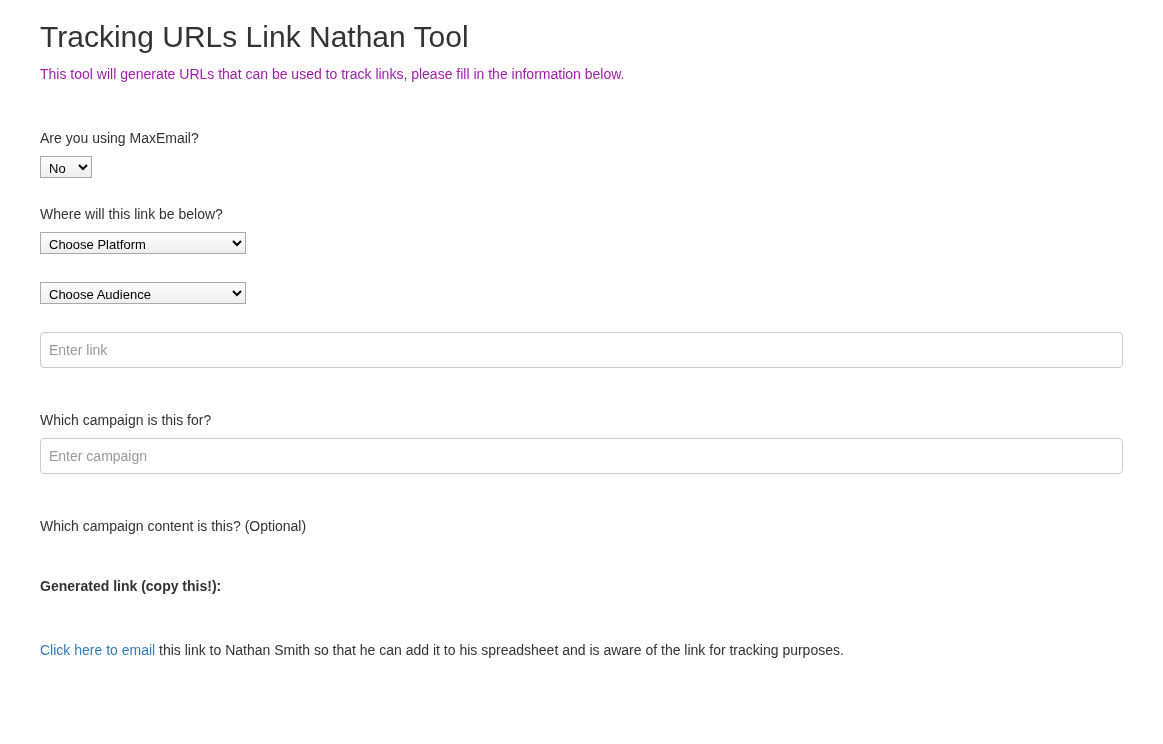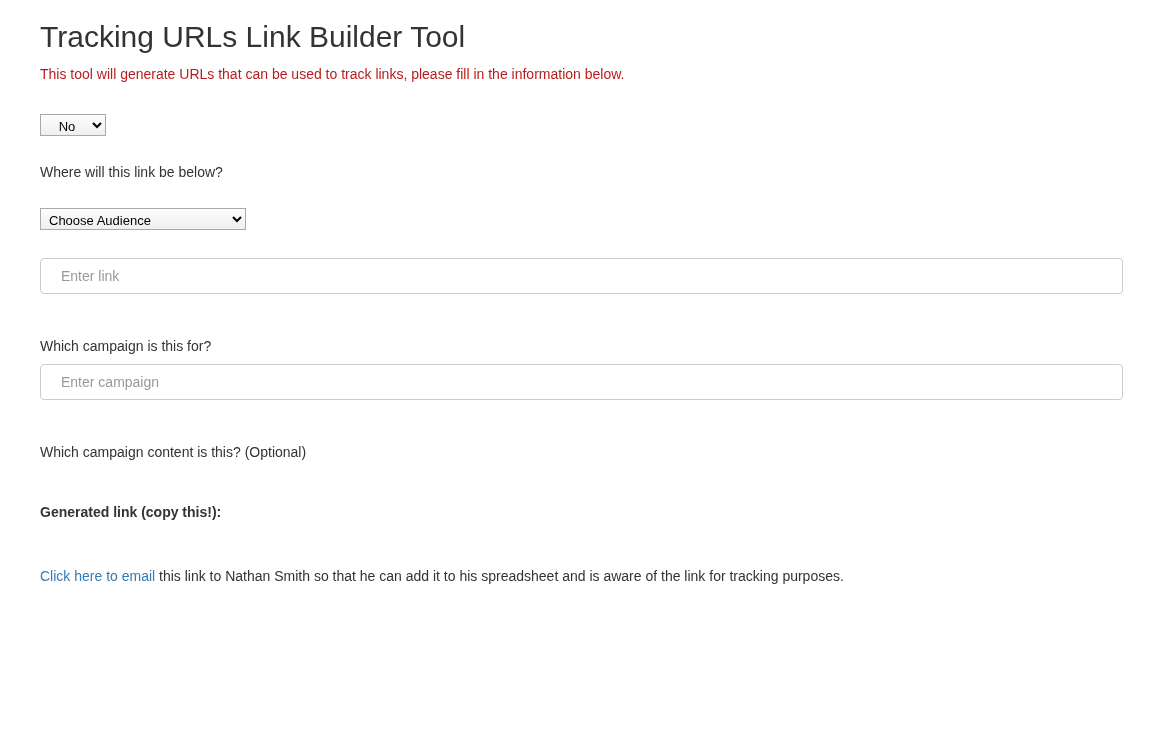--- a/index.html
+++ b/index.html
@@ -85,7 +85,7 @@
 </head>
 <body>
 
-<h1>Tracking URLs Link Builder Tool</h1>
+<h1>Tracking URLs Link Nathan Tool</h1>
 <p class="subtitle">This tool will generate URLs that can be used to track links, please fill in the information below.</p>
 
 <div class="form-group">

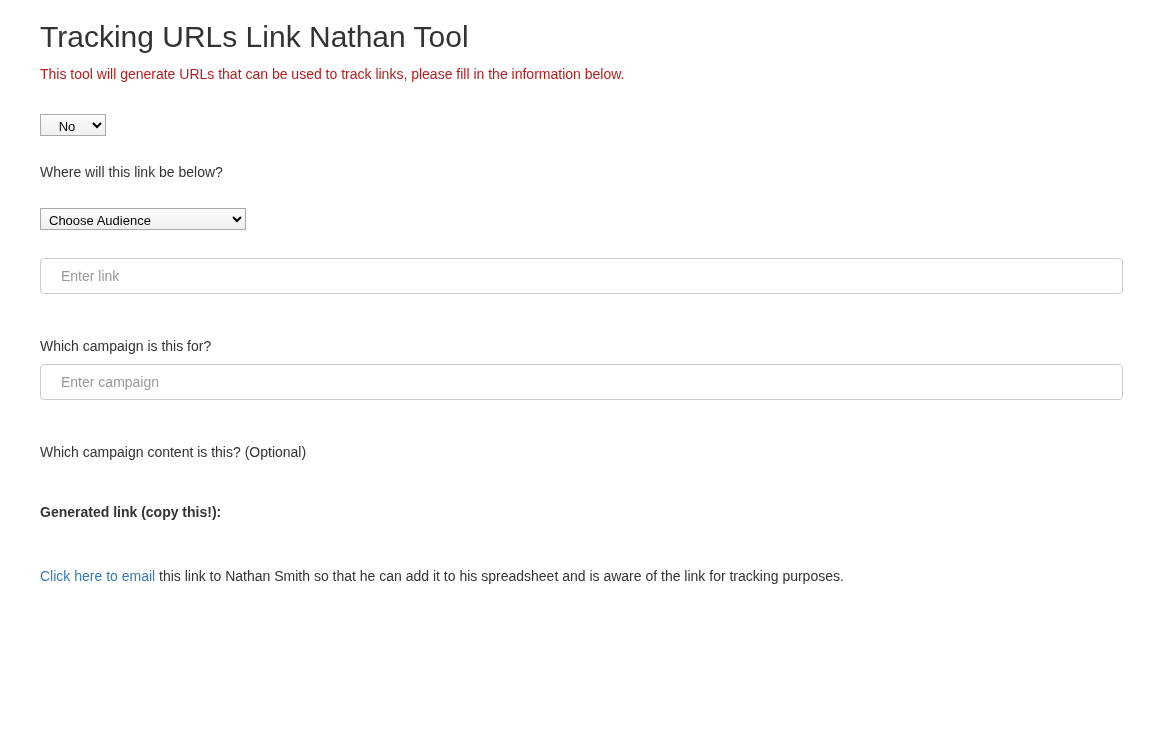--- a/index.html
+++ b/index.html
@@ -21,8 +21,8 @@
     }
     .subtitle {
       font-size: 14px;
-      color: #b91c1c;
-      margin-bottom: 32px;
+      color: #a21caf;
+      margin-bottom: 48px;
     }
     .form-group {
       margin-bottom: 28px;

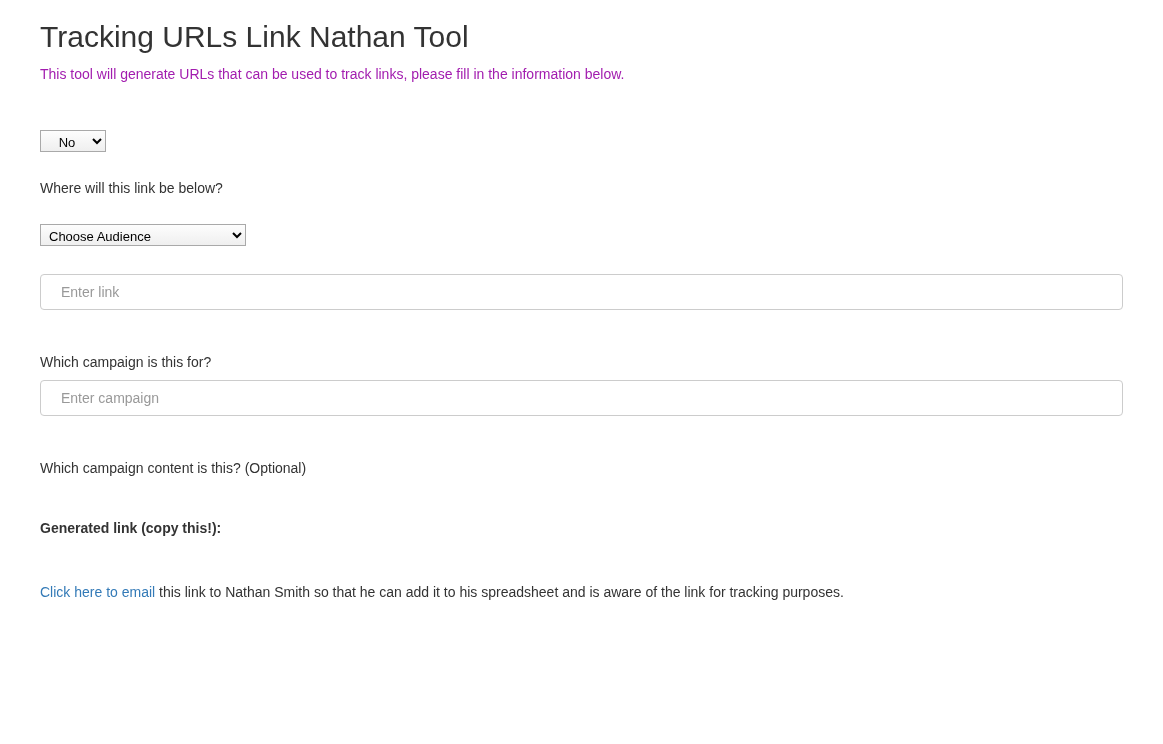--- a/index.html
+++ b/index.html
@@ -89,6 +89,7 @@
 <p class="subtitle">This tool will generate URLs that can be used to track links, please fill in the information below.</p>
 
 <div class="form-group">
+  <label class="form-label">Are you using MaxEmail?</label>
   <select class="small">
     <option>No</option>
   </select>

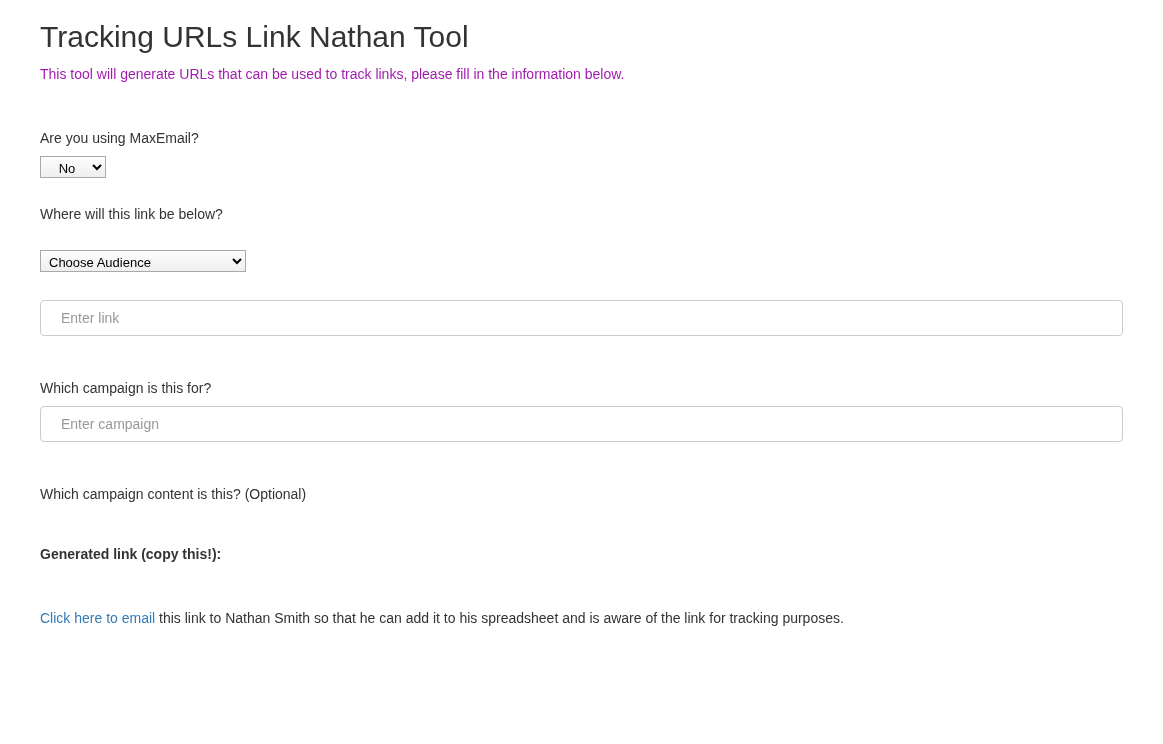--- a/index.html
+++ b/index.html
@@ -45,8 +45,7 @@
       cursor: pointer;
     }
     select.small {
-      width: 66px;
-      text-align: center;
+      width: 52px;
     }
     select.medium {
       width: 206px;

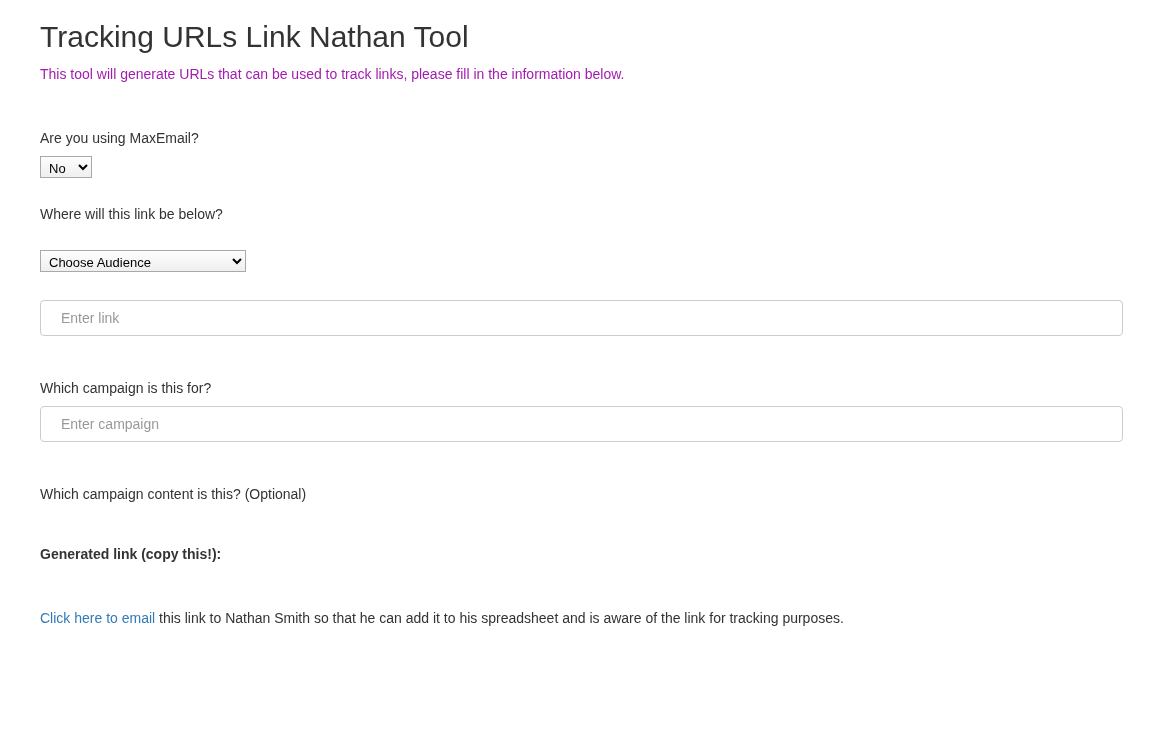--- a/index.html
+++ b/index.html
@@ -96,6 +96,9 @@
 
 <div class="form-group">
   <label class="form-label">Where will this link be below?</label>
+  <select class="medium">
+    <option>Choose Platform</option>
+  </select>
 </div>
 
 <div class="form-group">

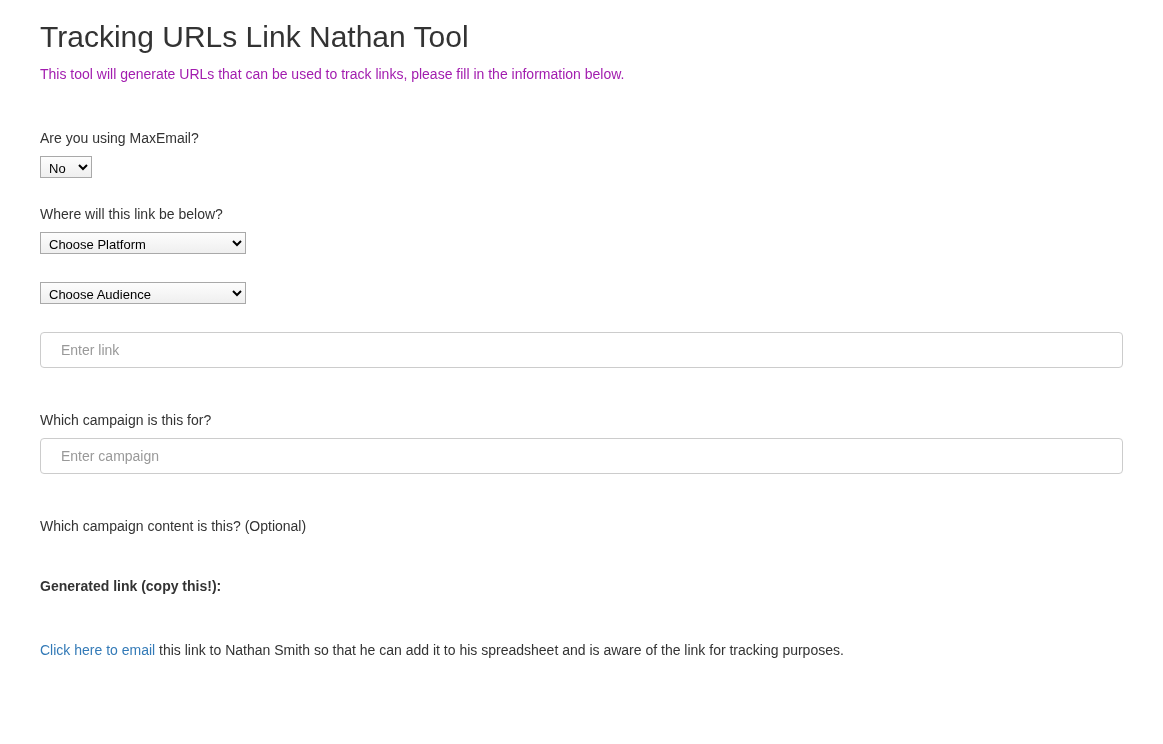--- a/index.html
+++ b/index.html
@@ -52,7 +52,7 @@
     }
     input[type="text"] {
       width: 100%;
-      padding: 9px 20px;
+      padding: 9px 8px;
       font-size: 14px;
       border: 1px solid #ccc;
       border-radius: 4px;

